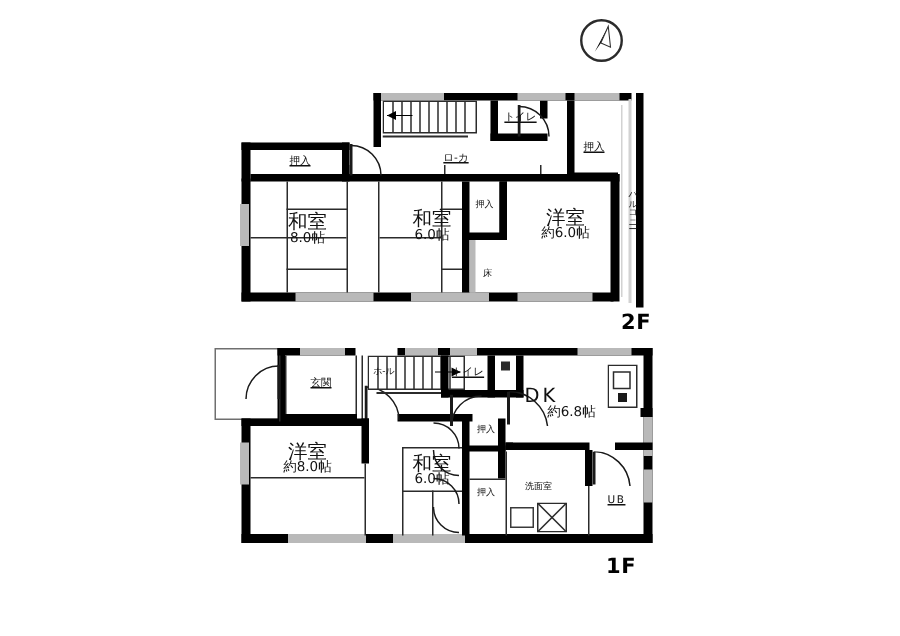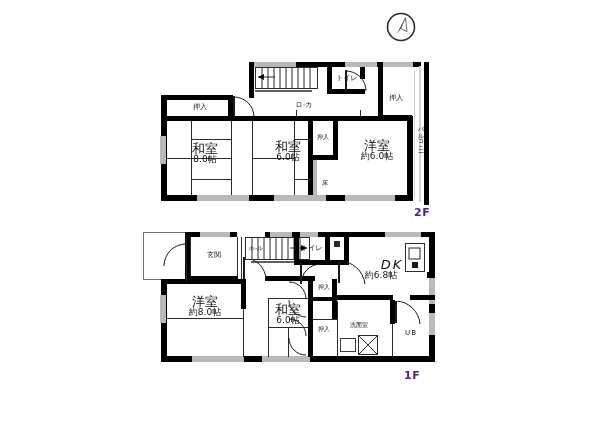--- a/index.html
+++ b/index.html
@@ -27,7 +27,7 @@
        white-space:nowrap;font-family:"DejaVu Sans","Liberation Sans",sans-serif;}
   .room-name{font-size:13px;}
   .room-area{font-size:9px;}
-  .small{font-size:7px;}
+  .small{font-size:7px;text-decoration:underline;}
   .tiny{font-size:6px;}
   .floor-tag{font-size:11px;font-weight:bold;color:#4c1d95;letter-spacing:0.5px;}
   .vert{writing-mode:vertical-rl;text-orientation:upright;}

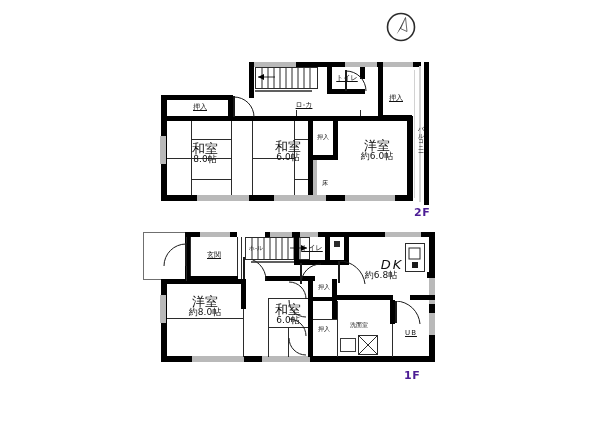--- a/index.html
+++ b/index.html
@@ -29,7 +29,7 @@
   .room-area{font-size:9px;}
   .small{font-size:7px;text-decoration:underline;}
   .tiny{font-size:6px;}
-  .floor-tag{font-size:11px;font-weight:bold;color:#4c1d95;letter-spacing:0.5px;}
+  .floor-tag{font-size:14px;font-weight:bold;color:#000000;letter-spacing:0.5px;}
   .vert{writing-mode:vertical-rl;text-orientation:upright;}
 </style>
 </head>

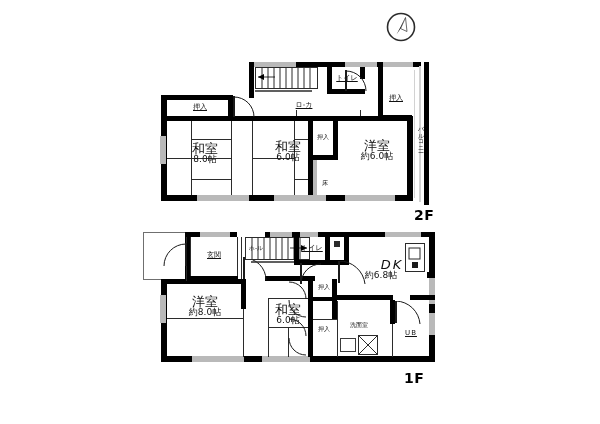--- a/index.html
+++ b/index.html
@@ -310,7 +310,7 @@
     <div class="lbl room-name" style="left:270px;top:88px;width:36px;">和室</div>
     <div class="lbl room-area" style="left:265px;top:100px;width:46px;">6.0帖</div>
 
-    <div class="lbl room-name" style="left:372px;top:43px;width:40px;letter-spacing:2px;font-style:italic;">DK</div>
+    <div class="lbl room-name" style="left:341px;top:43px;width:40px;letter-spacing:2px;">DK</div>
     <div class="lbl room-area" style="left:354px;top:55px;width:54px;">約6.8帖</div>
 
     <div class="lbl small" style="left:197px;top:36px;width:34px;">玄関</div>

